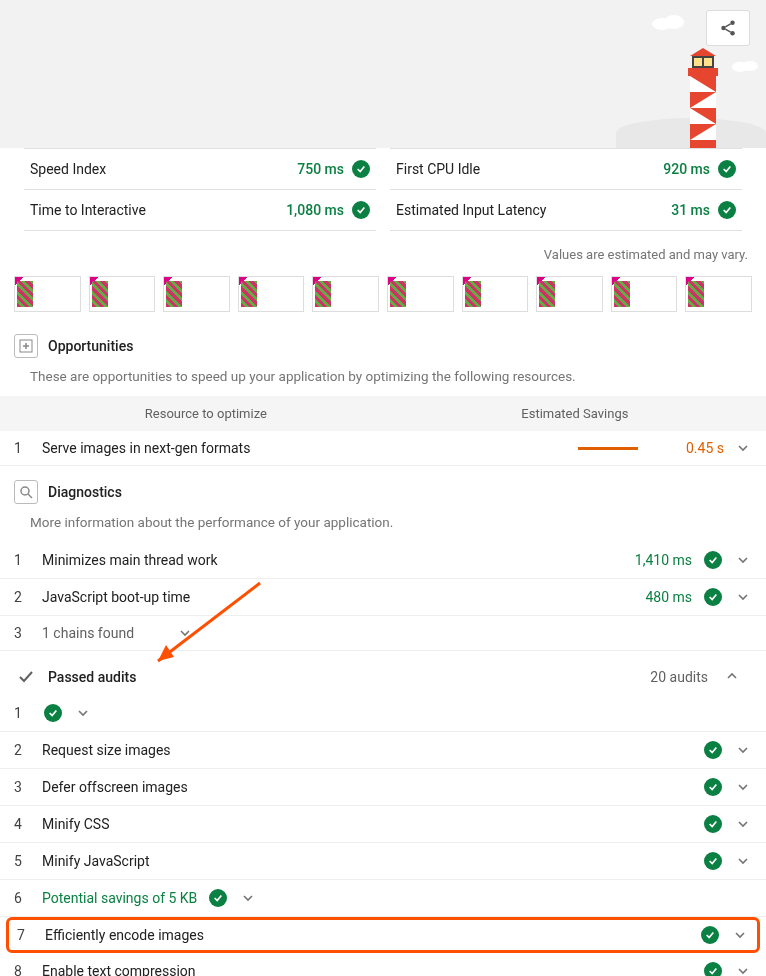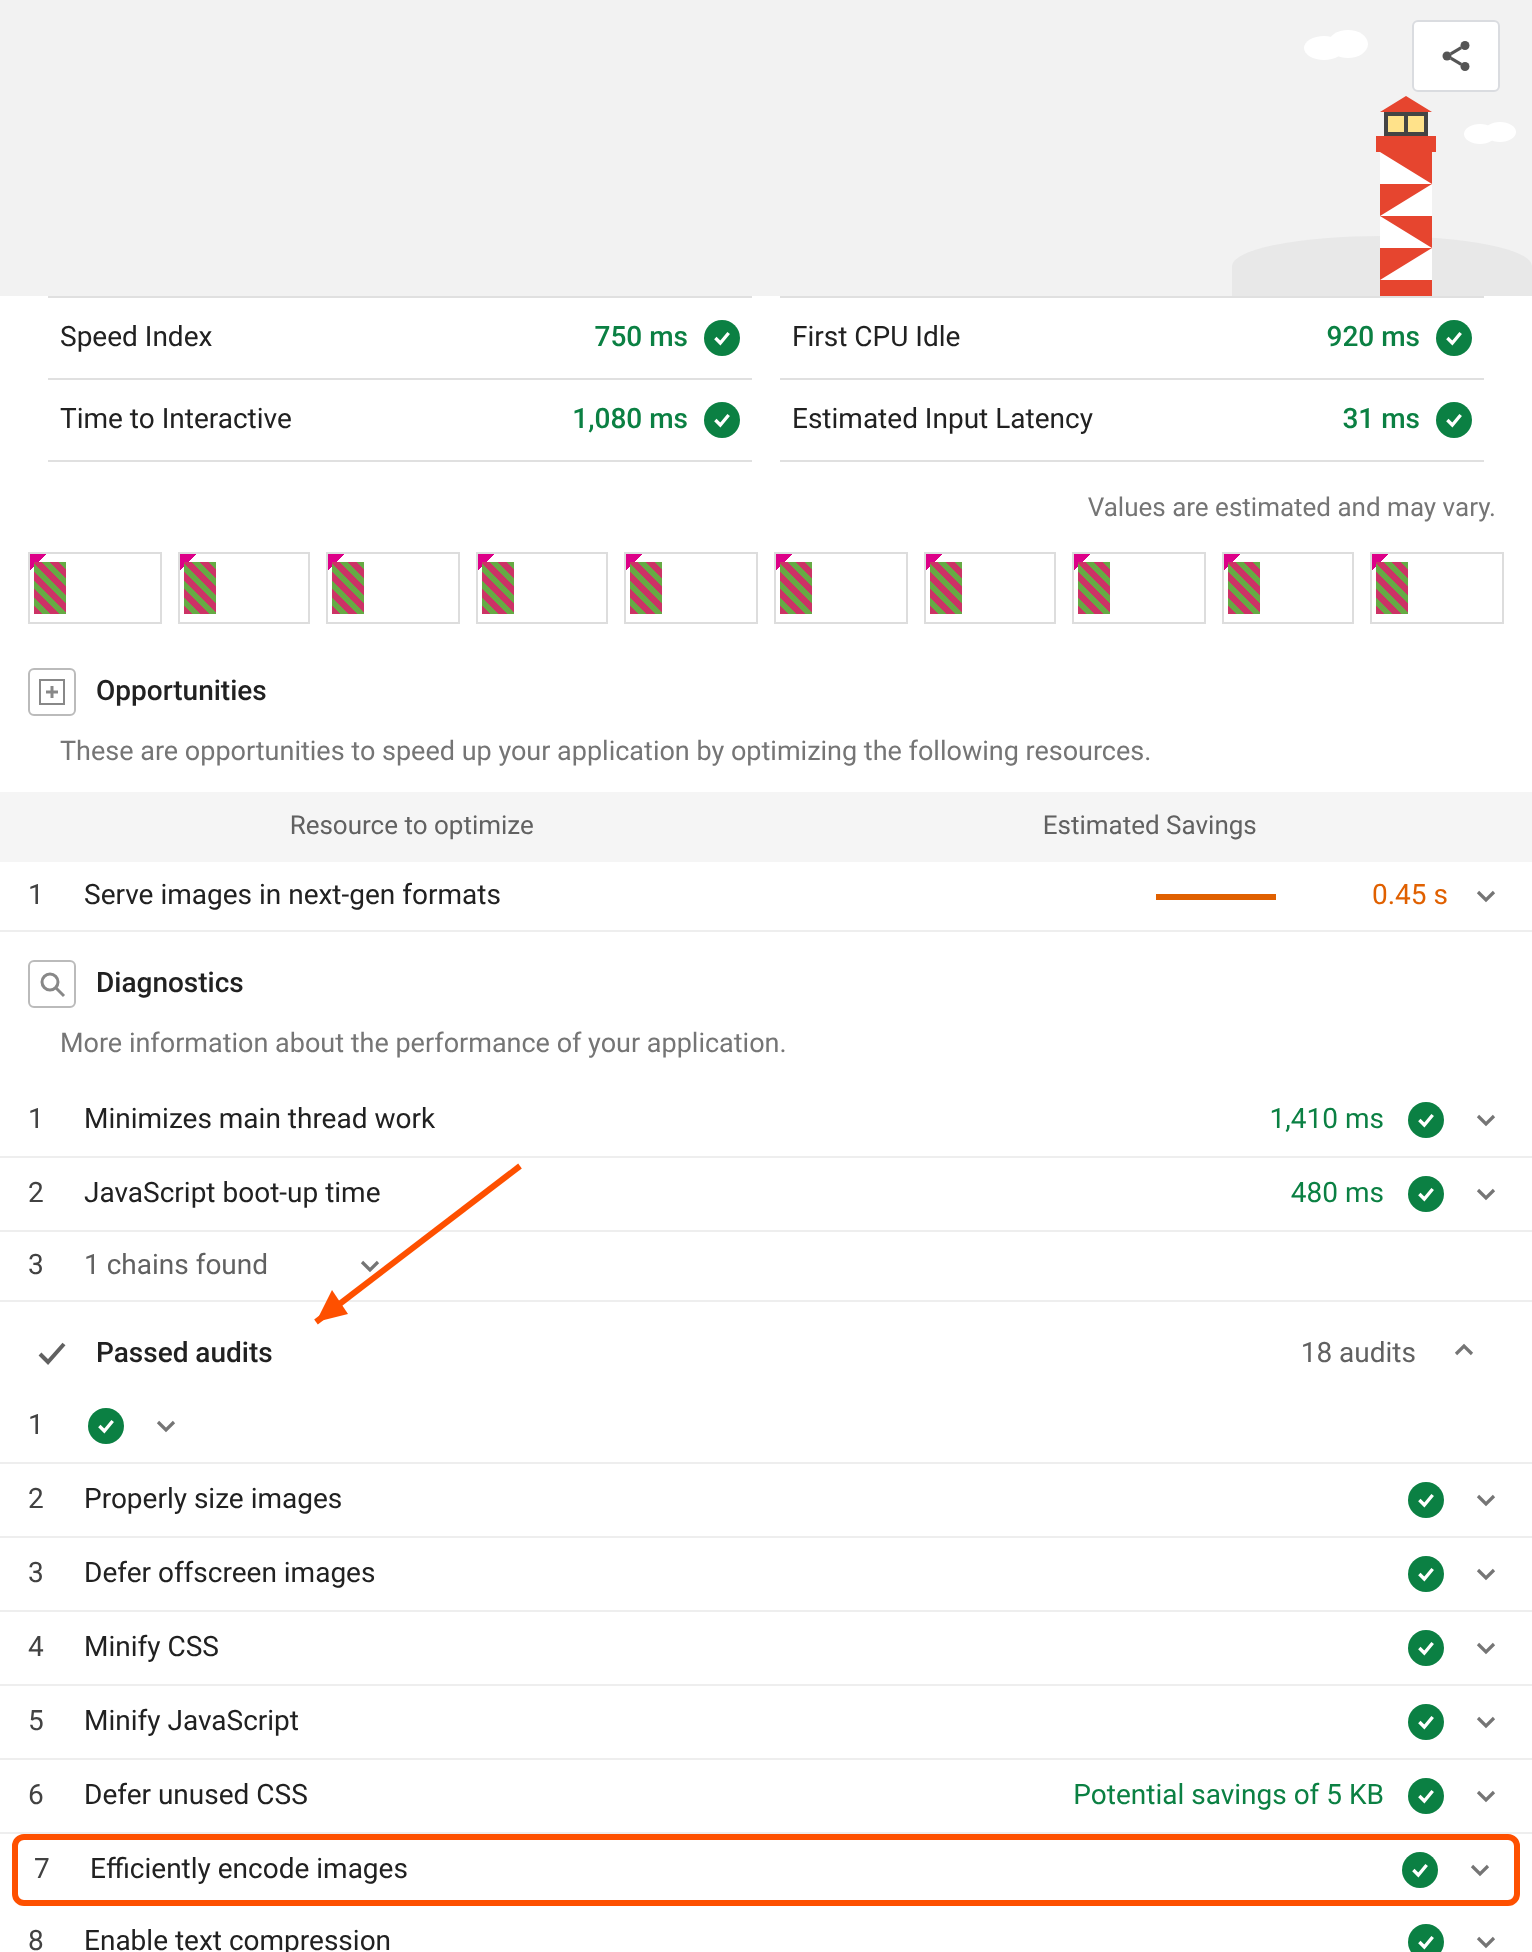--- a/index.html
+++ b/index.html
@@ -302,7 +302,7 @@
       </svg>
   </div>
   <span class="title">Passed audits</span>
-  <span class="count">18 audits</span>
+  <span class="count">20 audits</span>
   <span class="chev"><svg width="12" height="12" viewBox="0 0 12 12">
         <polyline points="2,8 6,4 10,8" stroke="#757575" stroke-width="1.6" fill="none"></polyline>
       </svg></span>

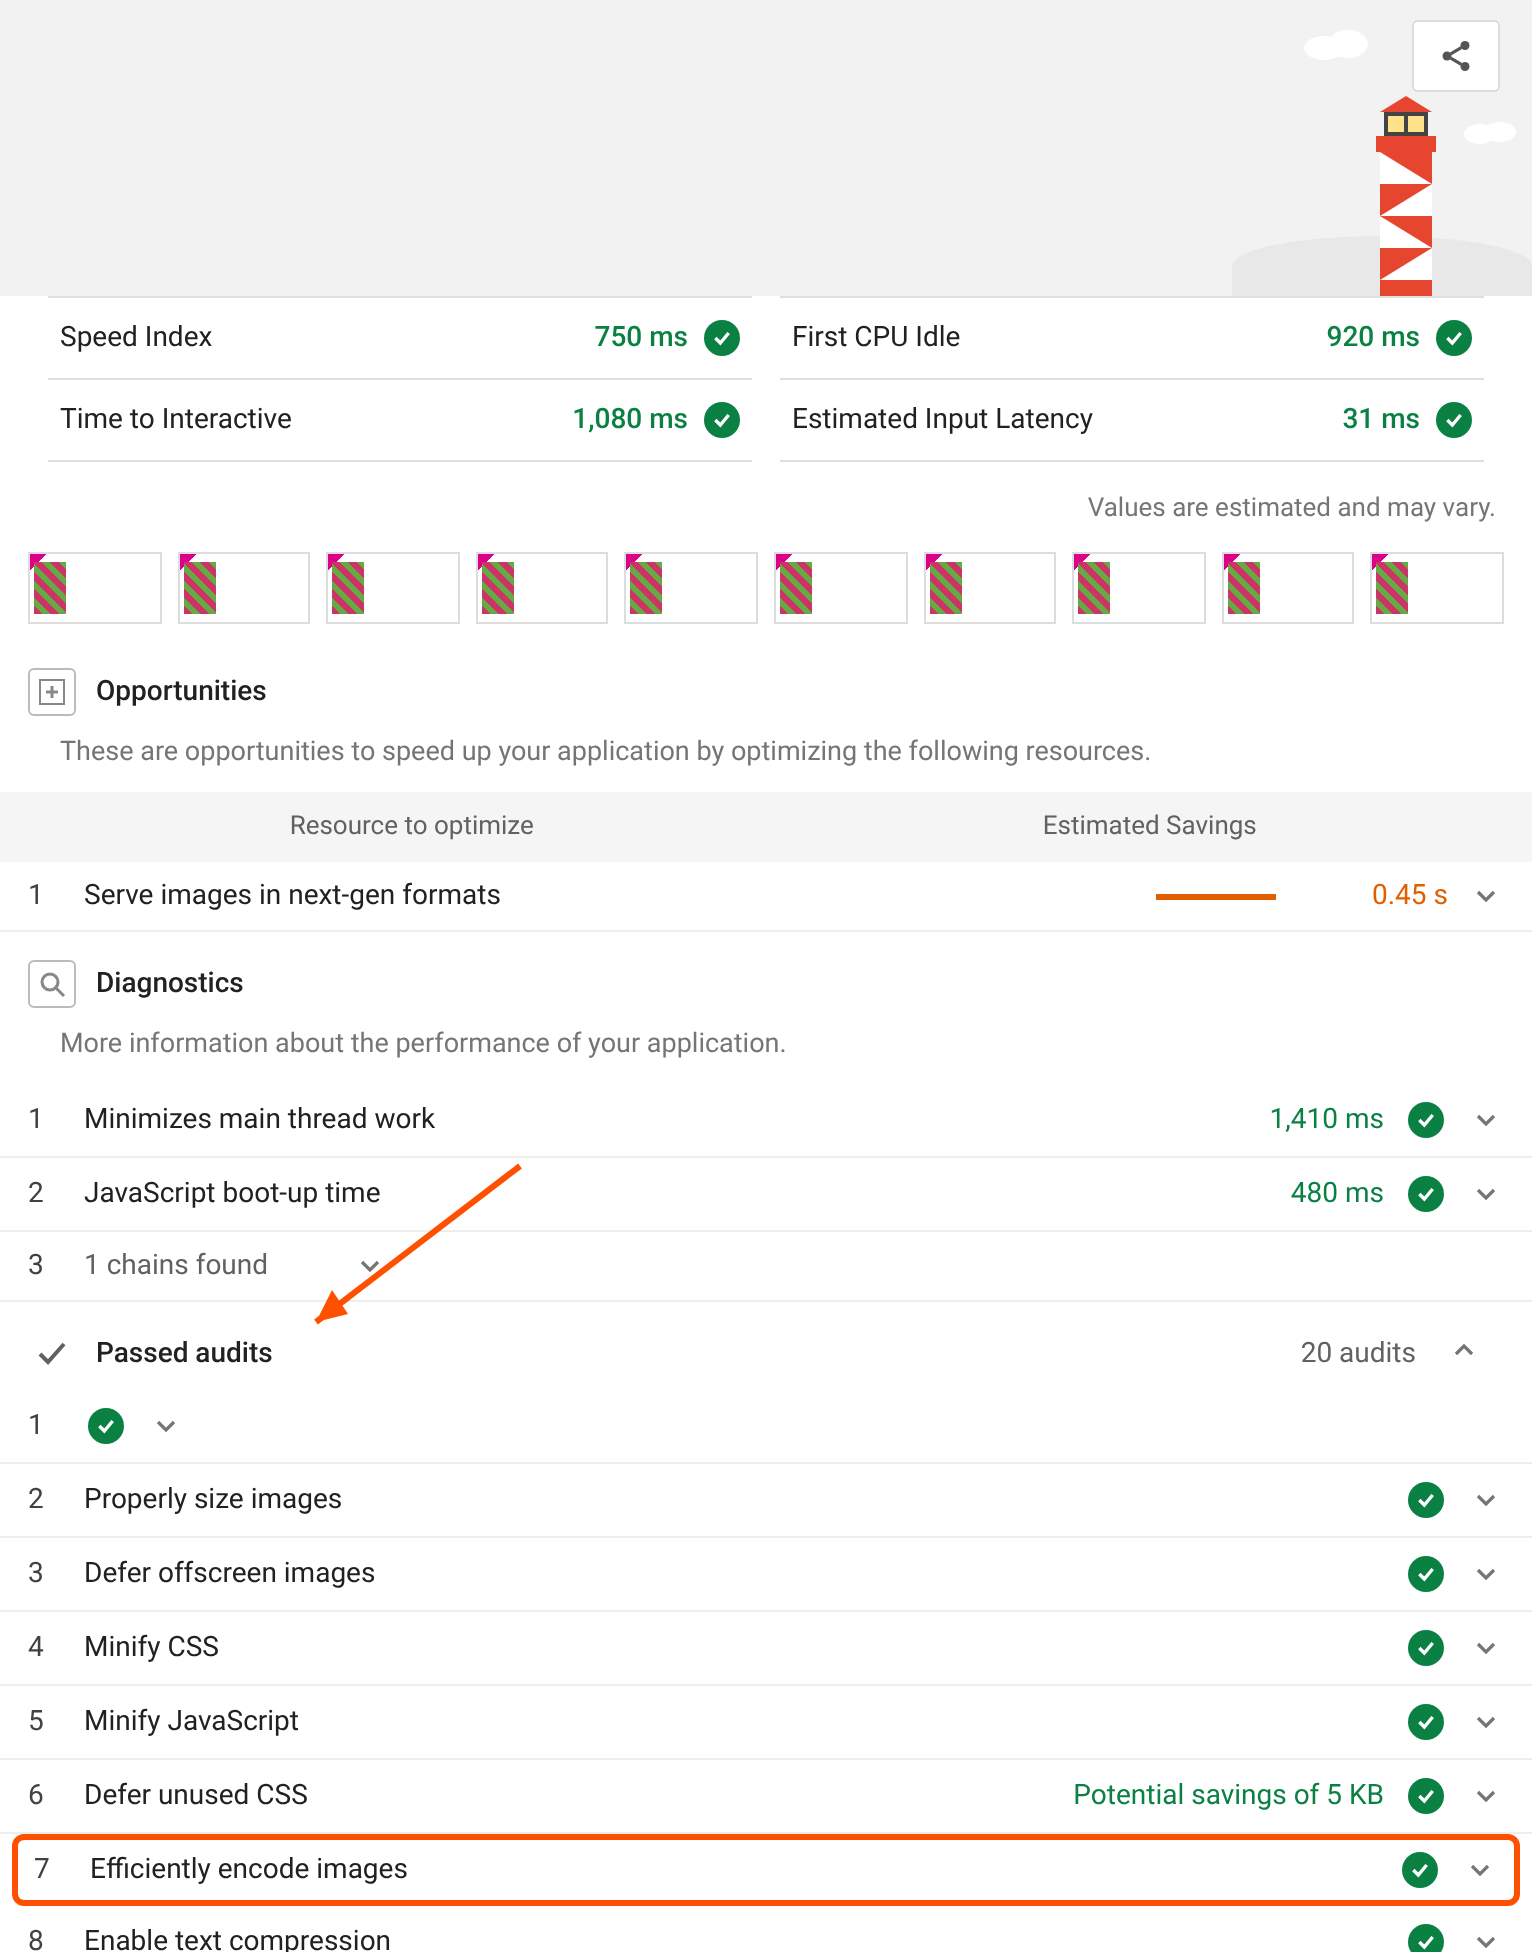--- a/index.html
+++ b/index.html
@@ -326,7 +326,7 @@
     </div>
     <div class="audit-row">
       <span class="num">2</span>
-      <span class="name">Properly size images</span>
+      <span class="name">Request size images</span>
       <span class="badge-slot">
         <span class="check-pass">
           <svg viewBox="0 0 12 12">

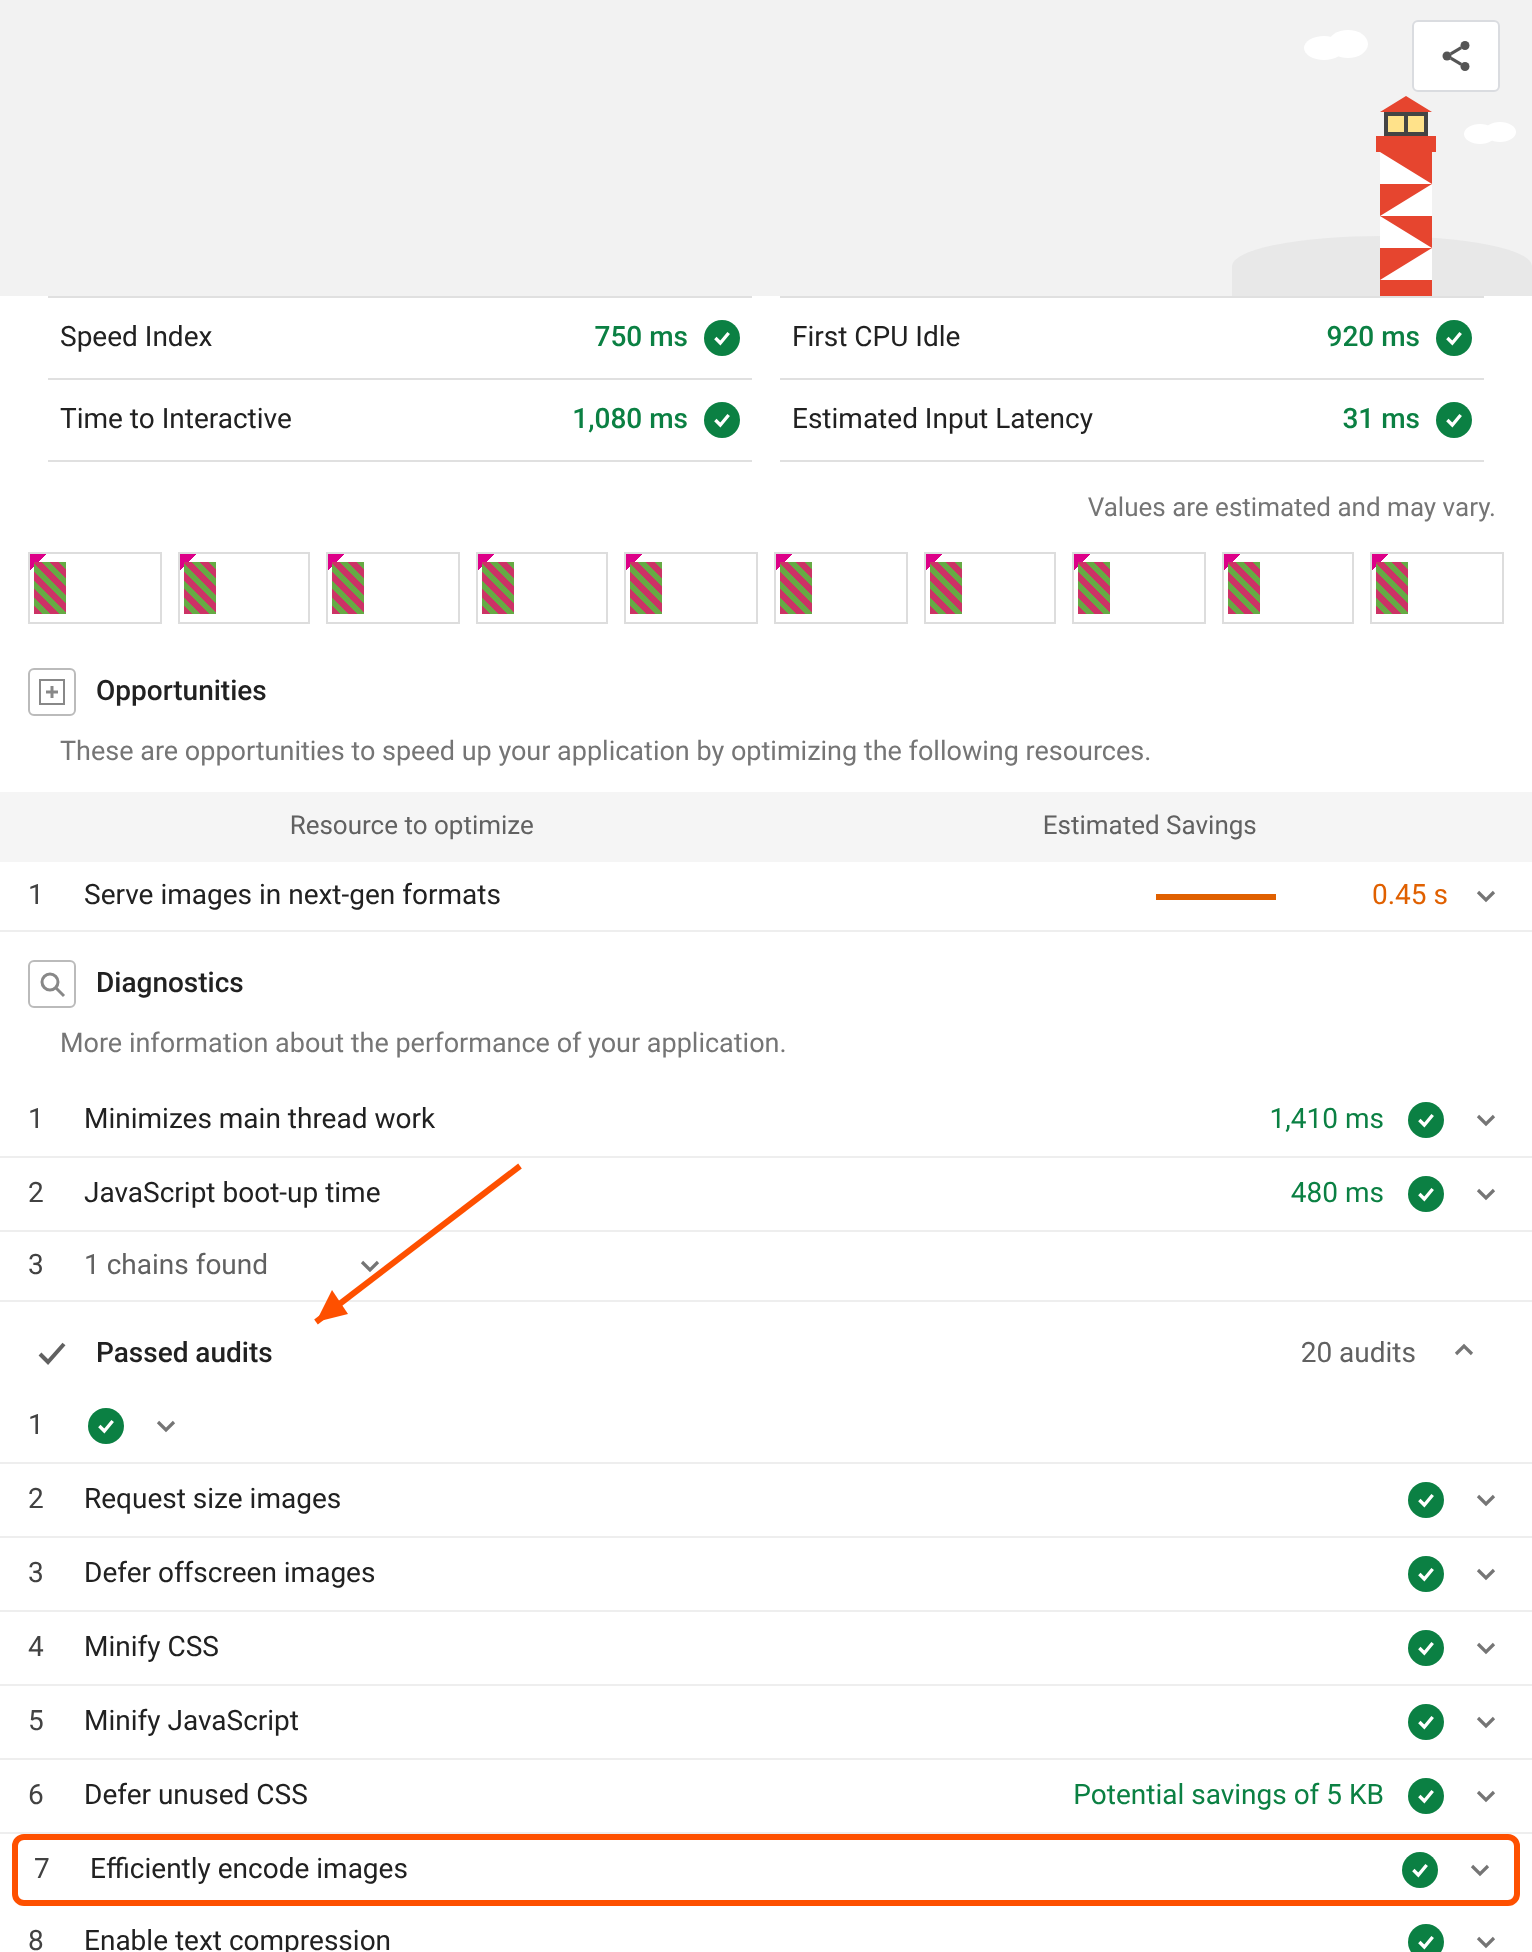--- a/index.html
+++ b/index.html
@@ -390,7 +390,6 @@
     </div>
     <div class="audit-row">
       <span class="num">6</span>
-      <span class="name">Defer unused CSS</span>
       <span class="value">Potential savings of 5 KB</span>
       <span class="badge-slot">
         <span class="check-pass">

